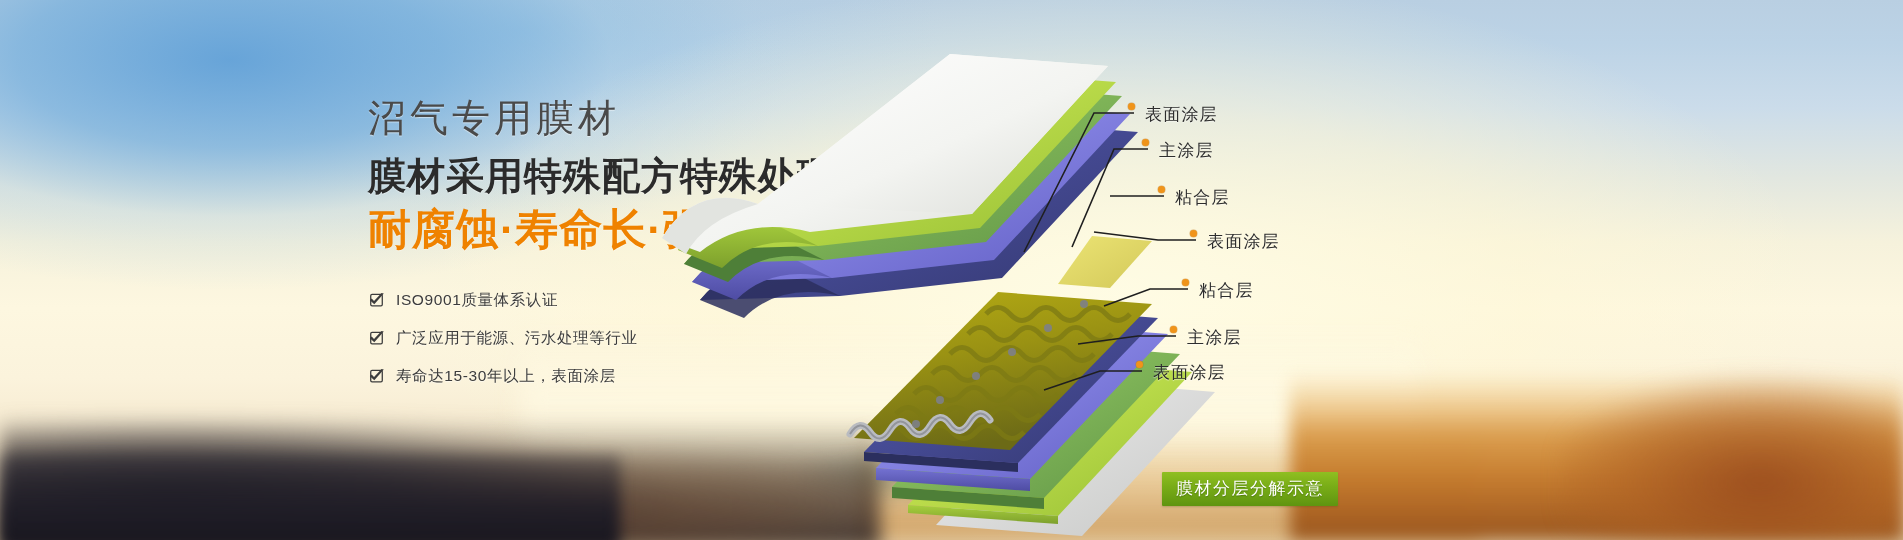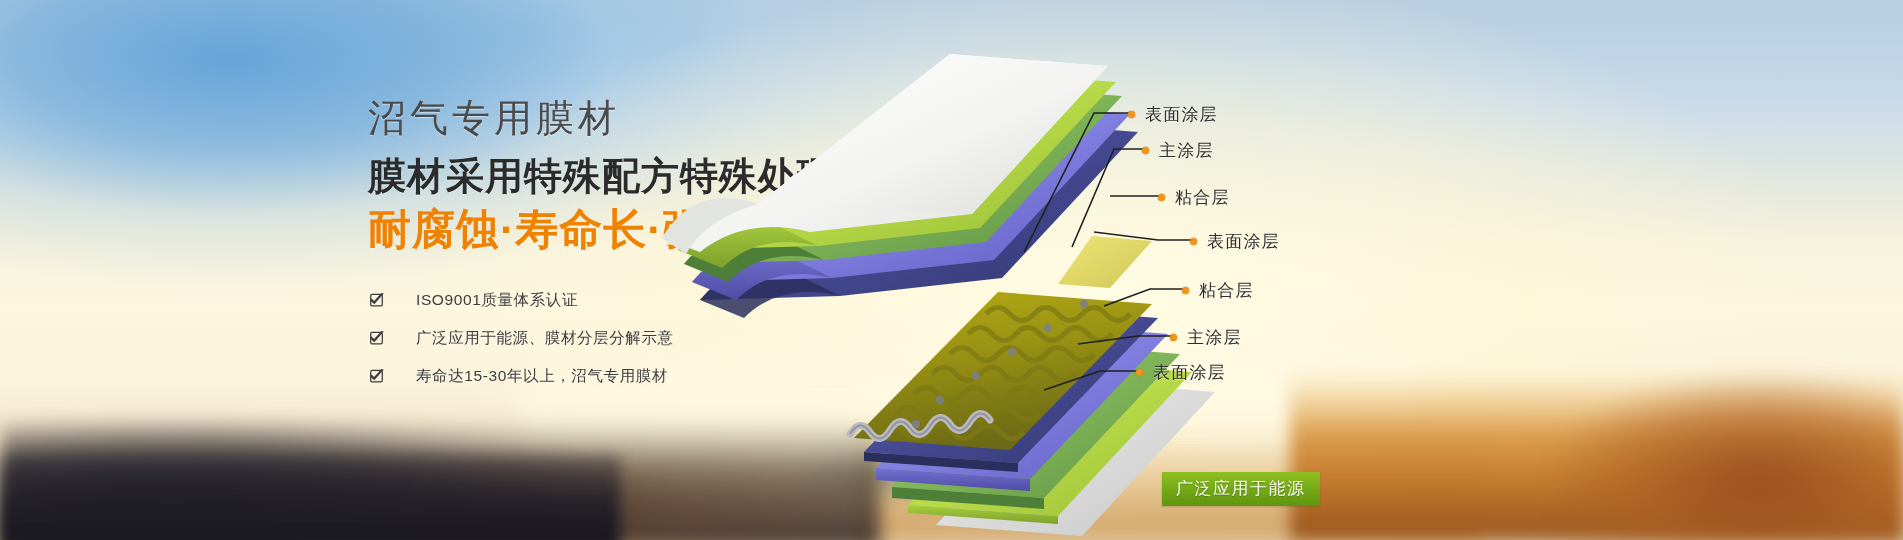--- a/index.html
+++ b/index.html
@@ -132,7 +132,7 @@
   
   .callout {
     position:absolute;
-    display:flex; align-items:center;
+    display:flex; align-items:flex-start;
     font-size:17px; color:#2d2d2d; letter-spacing:1.2px;
     white-space:nowrap;
     text-shadow:0 1px 1px rgba(255,255,255,0.55);

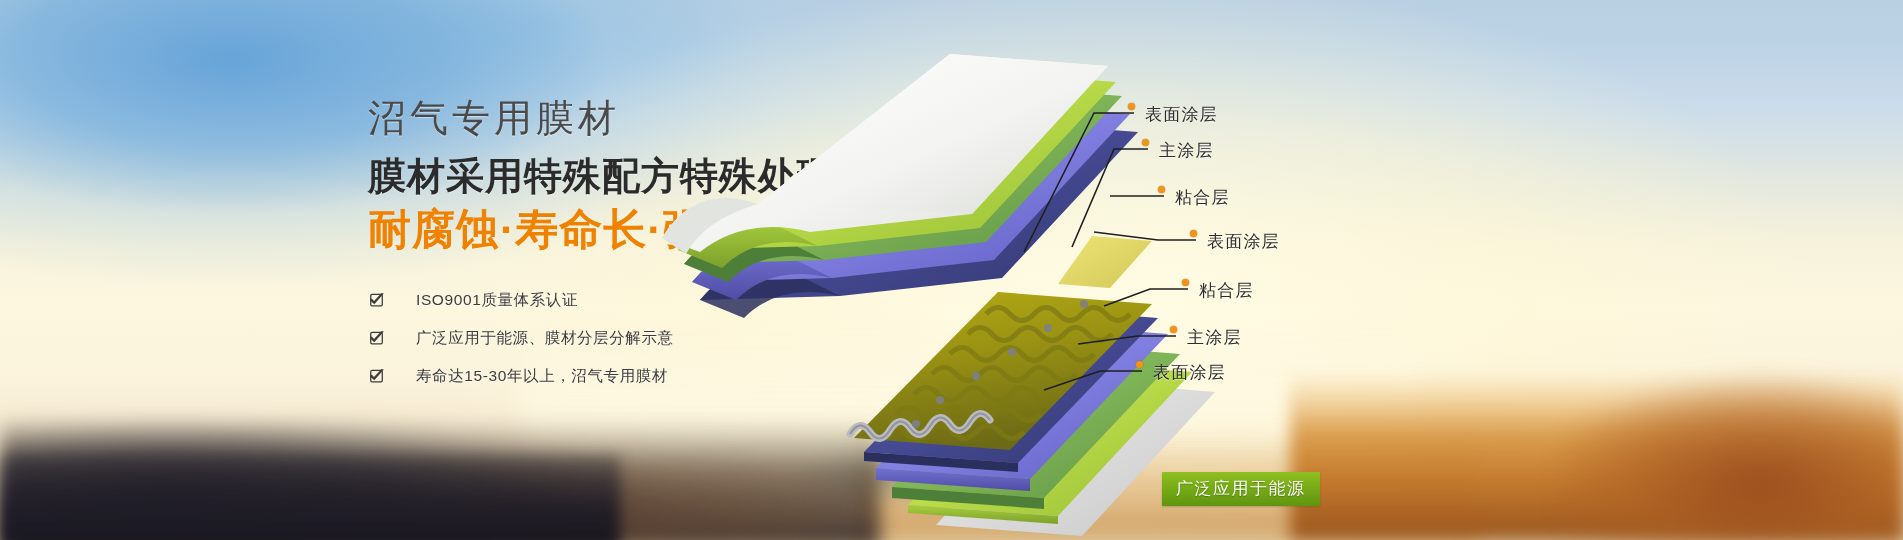--- a/index.html
+++ b/index.html
@@ -118,7 +118,6 @@
     margin-bottom:17px;
     font-size:15.5px; color:#3c3c3c; letter-spacing:0.6px;
     text-shadow:0 1px 1px rgba(255,255,255,0.55);
-    gap:20px;
   }
   .check-icon {
     width:17px; height:17px; margin-right:11px;

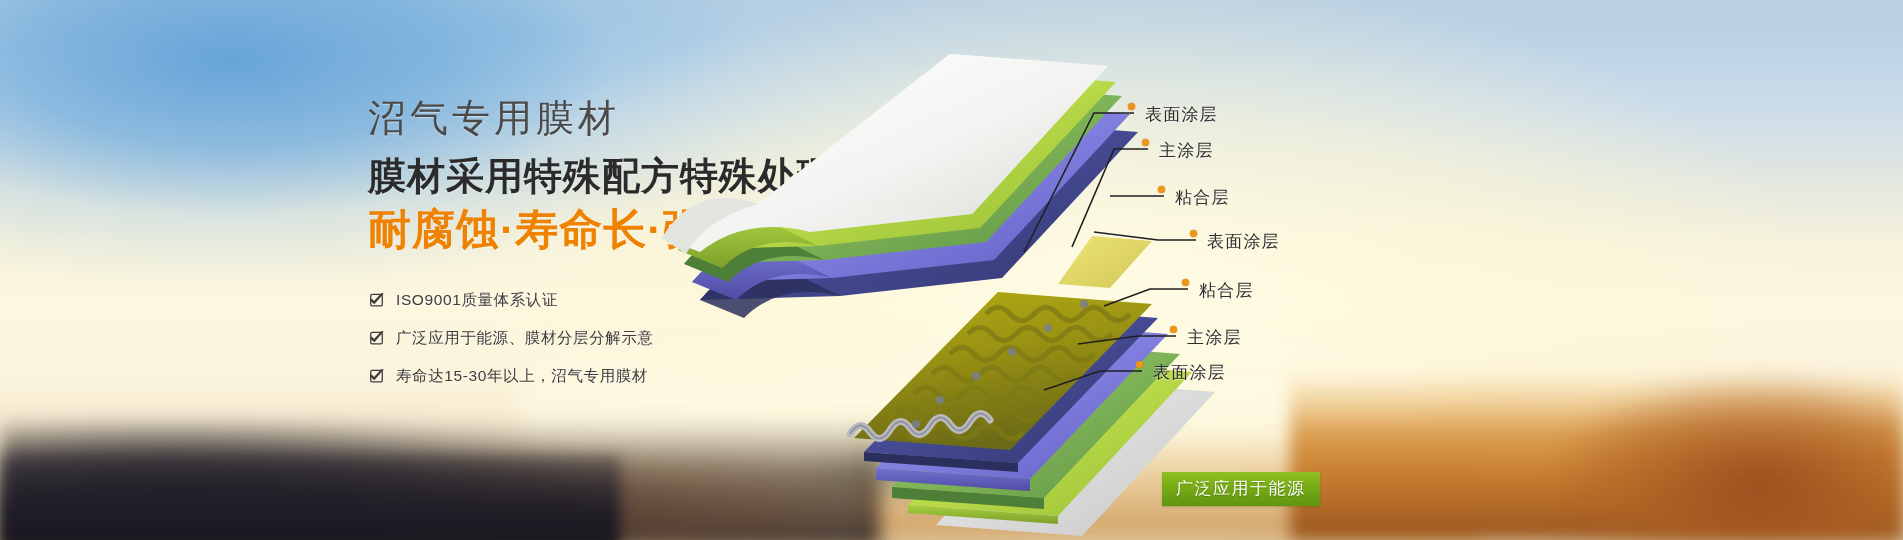--- a/index.html
+++ b/index.html
@@ -187,7 +187,7 @@
           <path d="M3.2 4.4c0-.9.7-1.6 1.6-1.6h10.4c.9 0 1.6.7 1.6 1.6v10.4c0 .9-.7 1.6-1.6 1.6H4.8c-.9 0-1.6-.7-1.6-1.6z" fill="none" stroke="#3c3c3c" stroke-width="1.5"></path>
           <path d="M2.2 9.6 L7.4 14.4 L18.6 1.8 L15.9 1.2 L7.1 10.6 L4.3 7.6 Z" fill="#3c3c3c"></path>
         </svg>
-        <span>广泛应用于能源、膜材分层分解示意</span>
+        <span>广泛应用于能源、污水处理等行业</span>
       </div>
       <div class="bullet">
         <svg class="check-icon" viewBox="0 0 20 20">

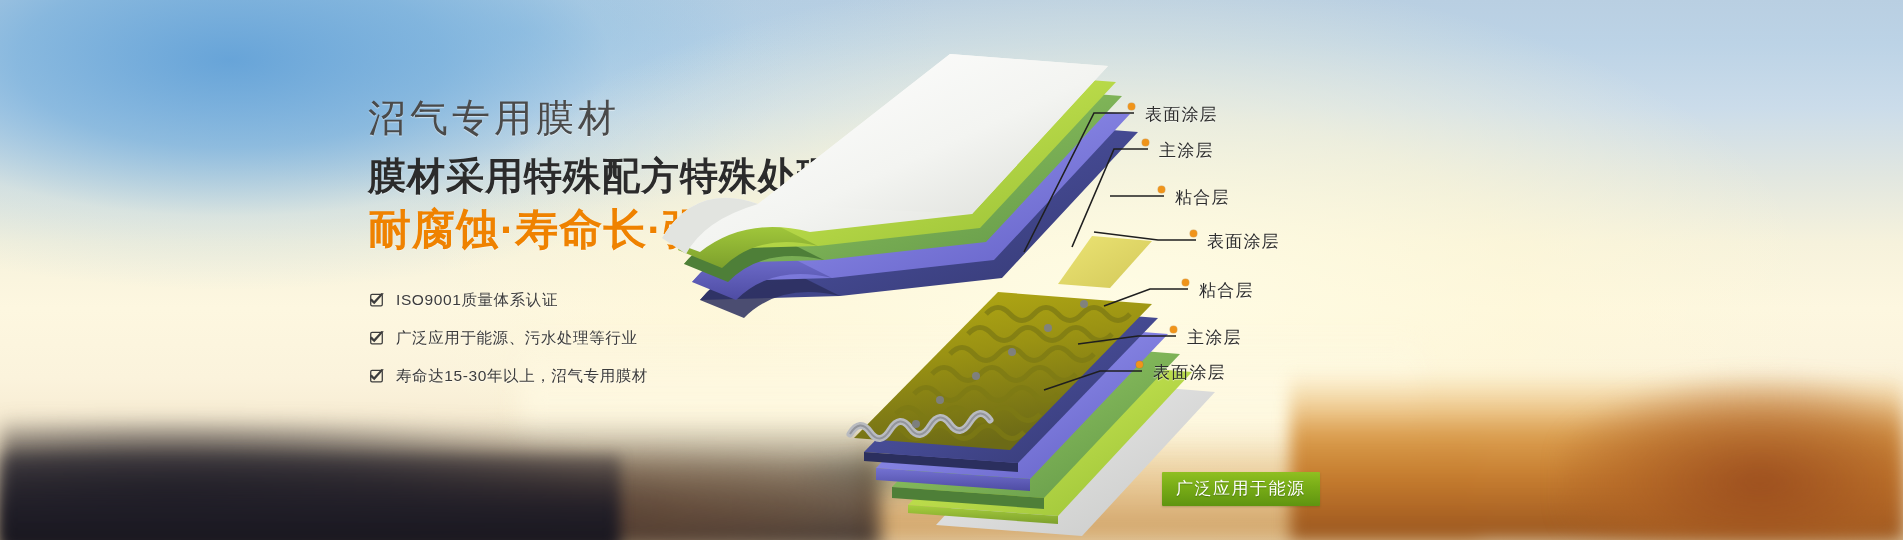--- a/index.html
+++ b/index.html
@@ -194,7 +194,7 @@
           <path d="M3.2 4.4c0-.9.7-1.6 1.6-1.6h10.4c.9 0 1.6.7 1.6 1.6v10.4c0 .9-.7 1.6-1.6 1.6H4.8c-.9 0-1.6-.7-1.6-1.6z" fill="none" stroke="#3c3c3c" stroke-width="1.5"></path>
           <path d="M2.2 9.6 L7.4 14.4 L18.6 1.8 L15.9 1.2 L7.1 10.6 L4.3 7.6 Z" fill="#3c3c3c"></path>
         </svg>
-        <span>寿命达15-30年以上，沼气专用膜材</span>
+        <span>寿命达15-30年以上，表面涂层</span>
       </div>
     </div>
   </div>

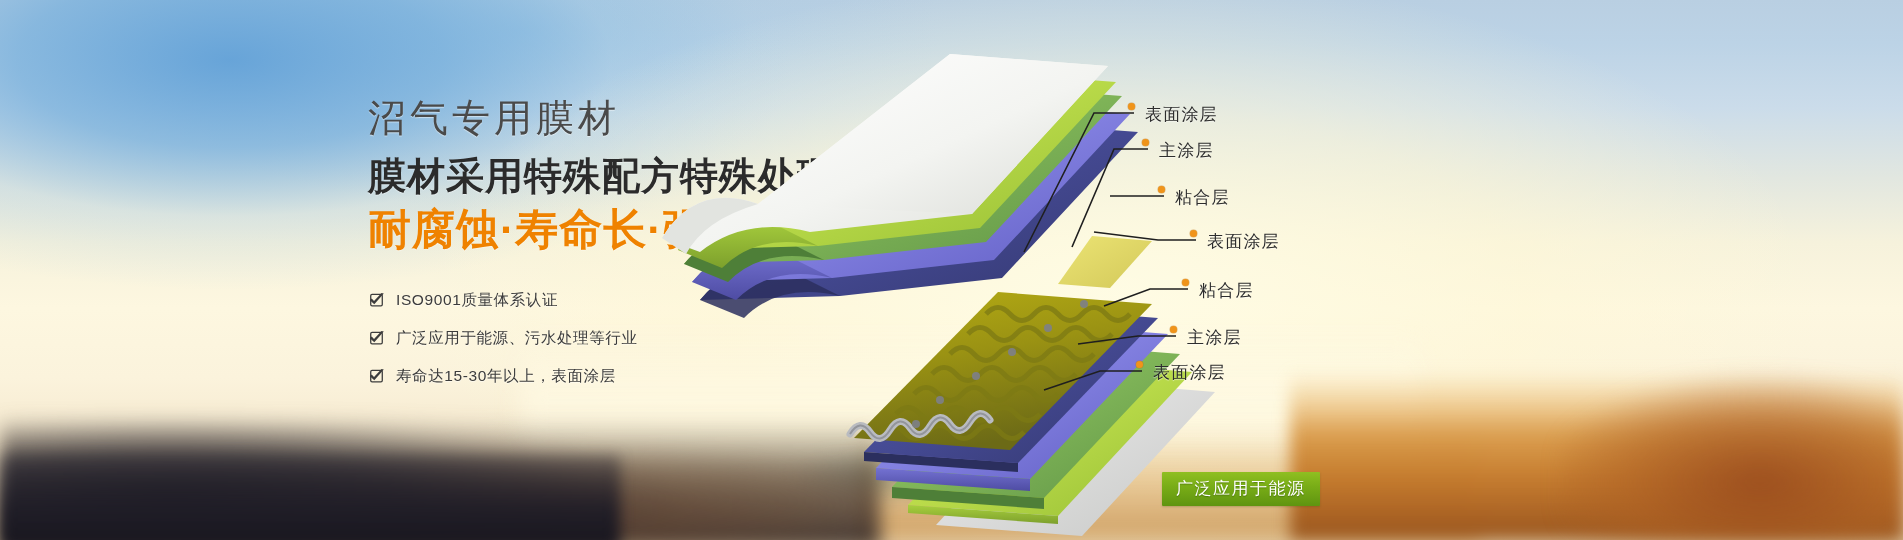--- a/index.html
+++ b/index.html
@@ -371,7 +371,7 @@
     <span>表面涂层</span>
   </div>
 
-  <div class="badge">广泛应用于能源</div>
+  <div class="badge">膜材分层分解示意</div>
 
 </div>
 

